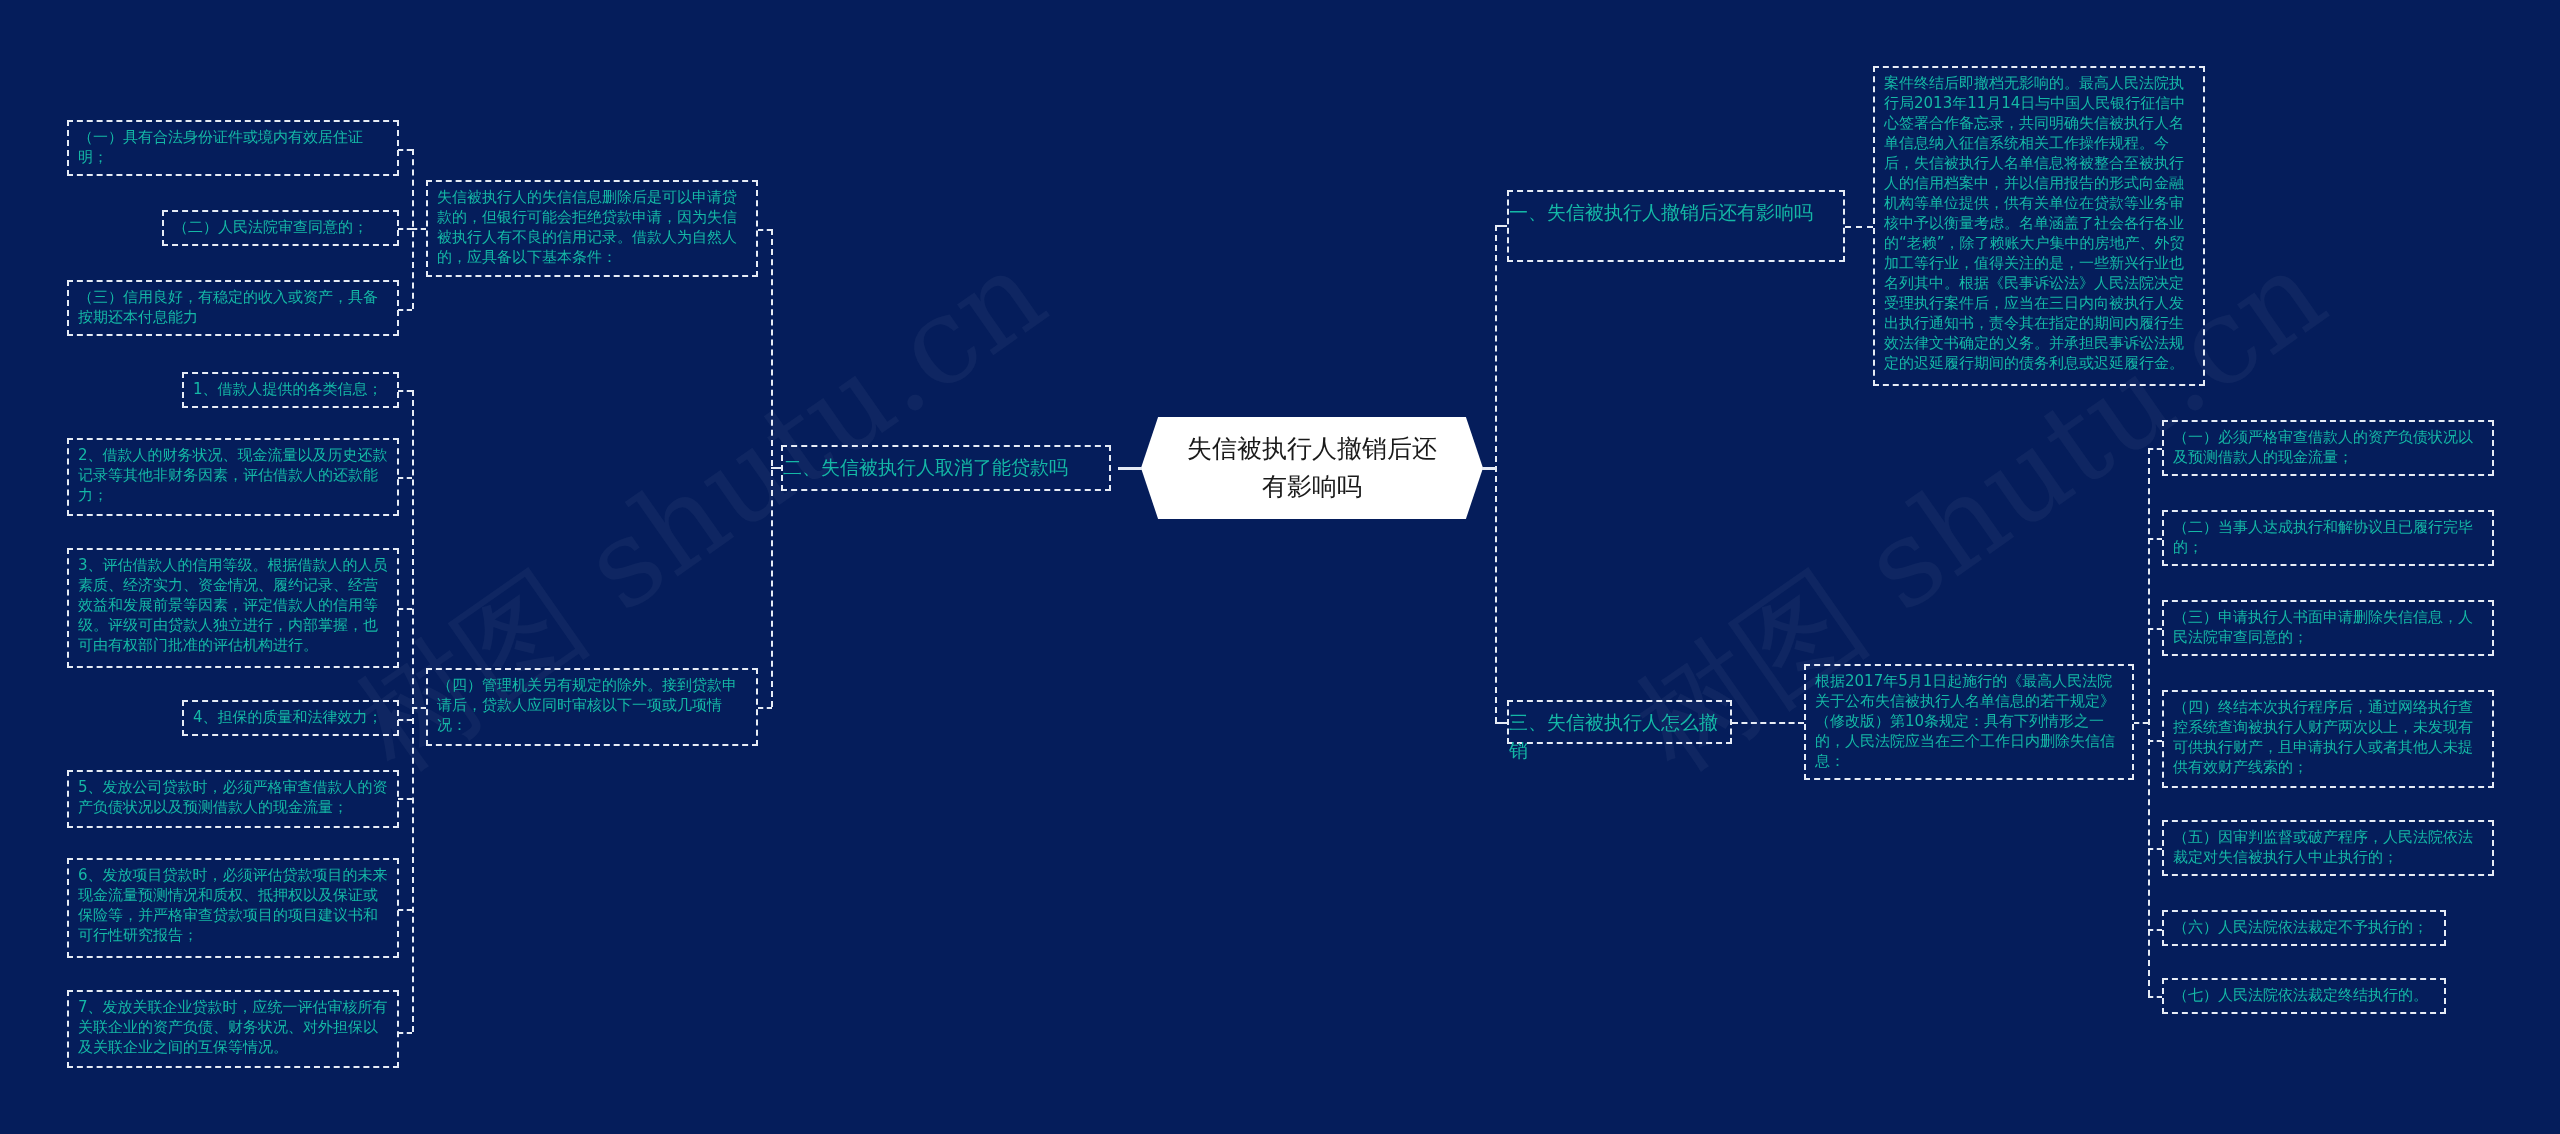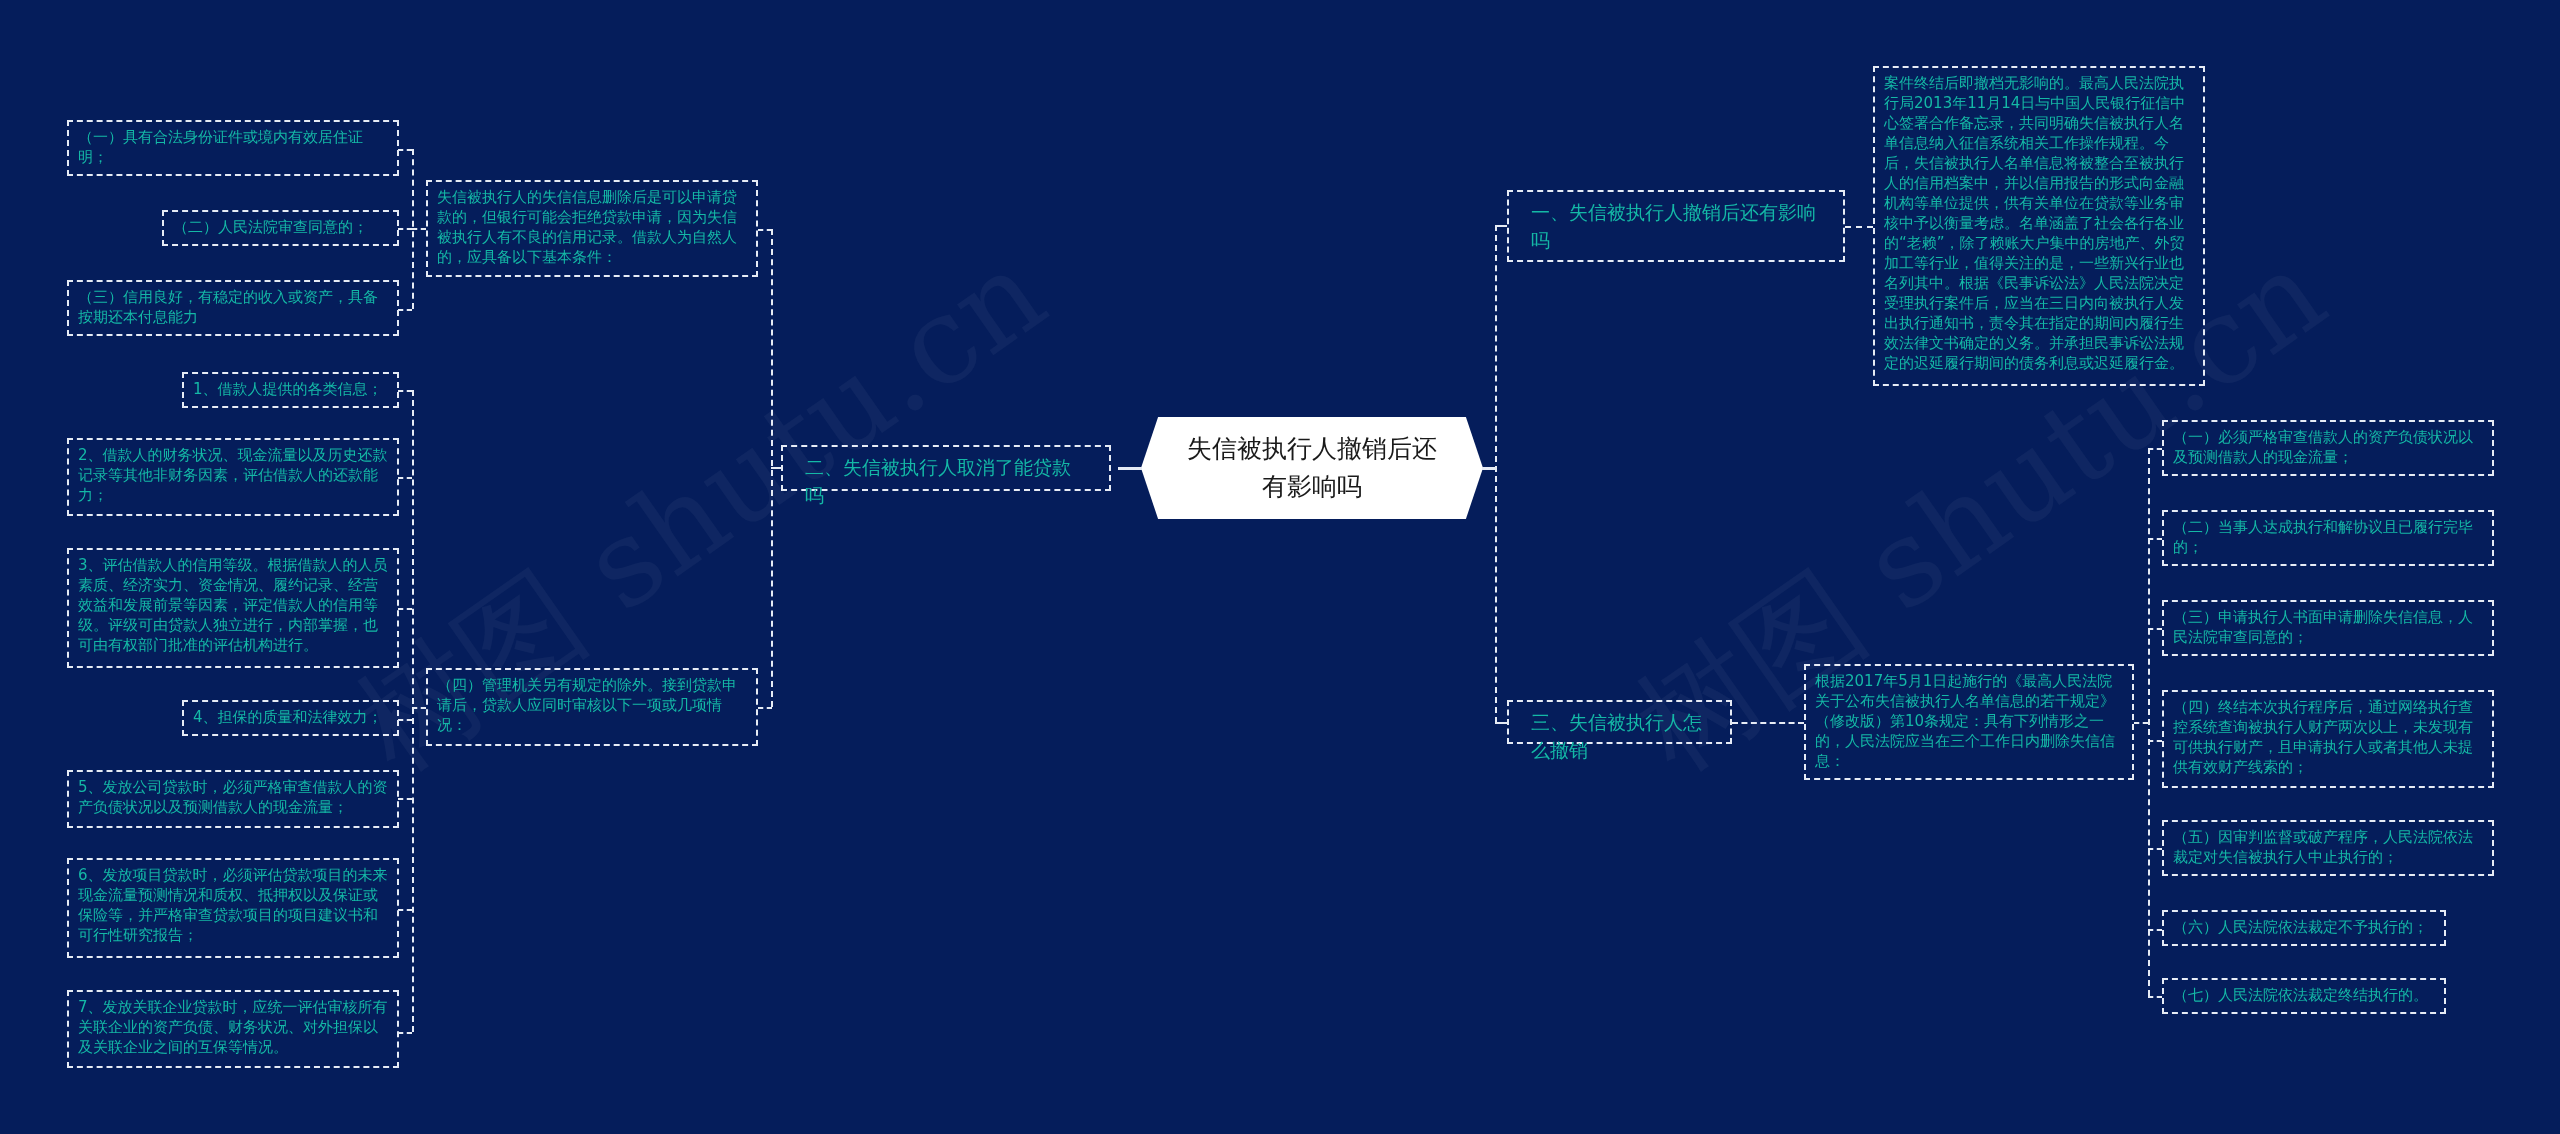--- a/index.html
+++ b/index.html
@@ -21,7 +21,7 @@
     padding: 5px 9px;
     word-break: break-all;
   }
-  .node.l1 { font-size: 19px; line-height: 28px; padding: 6px 22px; }
+  .node.l1 { font-size: 19px; line-height: 28px; padding: 6px 0; }
   .root {
     position: absolute;
     left: 1141px; top: 417px; width: 342px; height: 102px;

